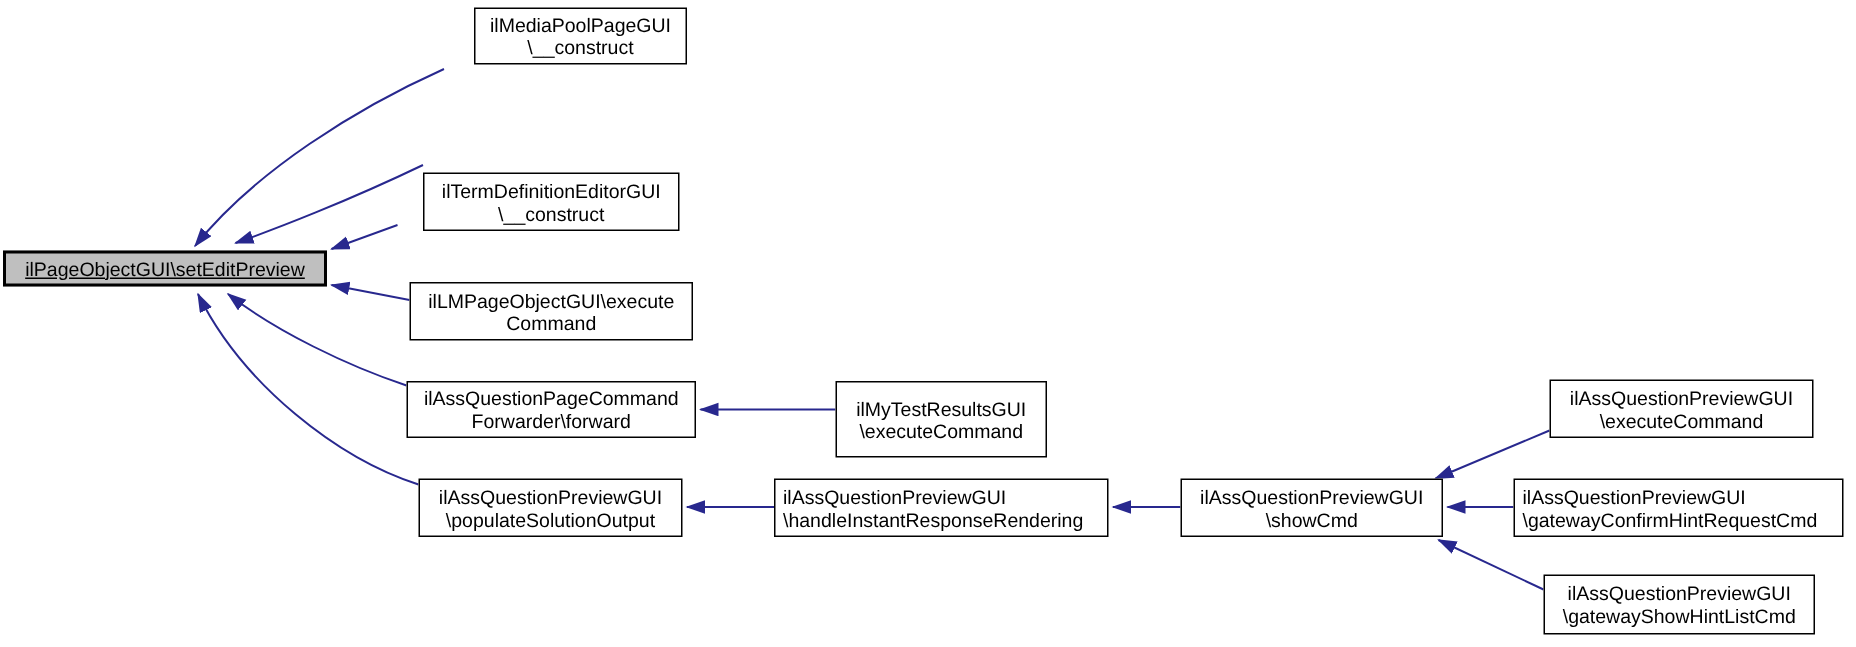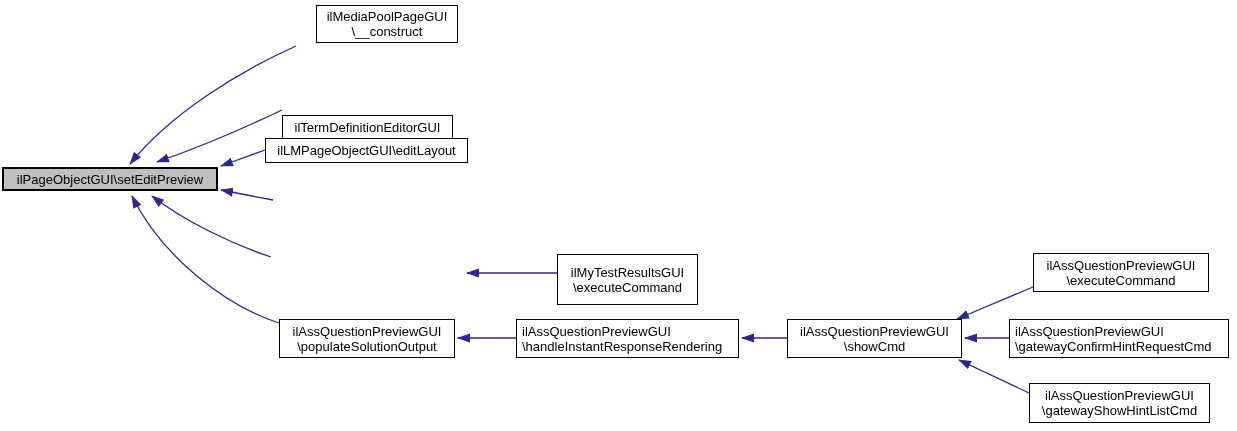--- a/index.html
+++ b/index.html
@@ -87,7 +87,6 @@
   <div class="node" style="left:282px; top:71px; width:171px; height:39px;margin-top:44px;">ilTermDefinitionEditorGUI
 \__construct</div>
 
-  <div class="node" style="left:265px; top:138px; width:203px; height:25px;">ilLMPageObjectGUI\editLayout</div>
 
 
 

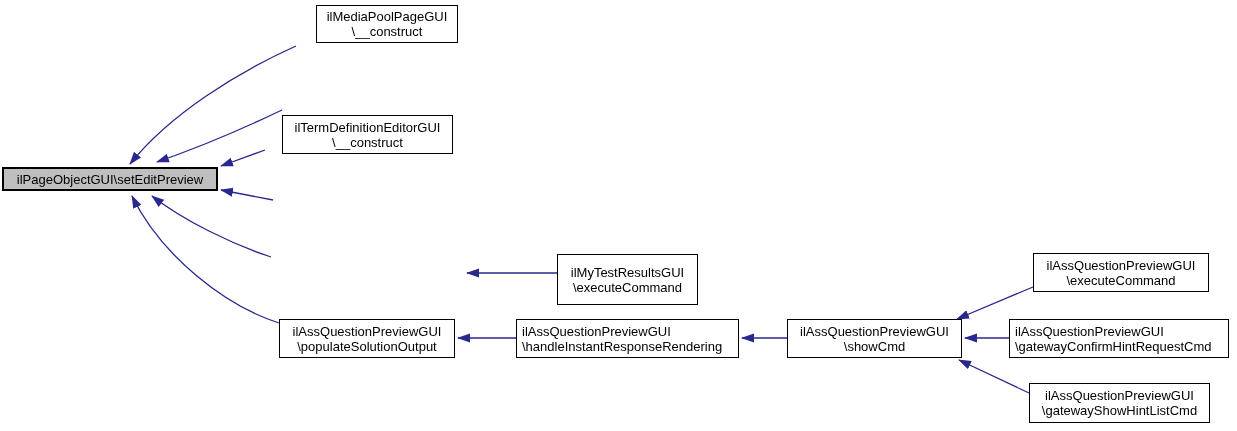--- a/index.html
+++ b/index.html
@@ -47,6 +47,7 @@
   .node.hl {
     background: var(--highlight-fill, #bfbfbf);
     border-width: 2px;
+    text-decoration: underline;
   }
   .node.left {
     justify-content: flex-start;

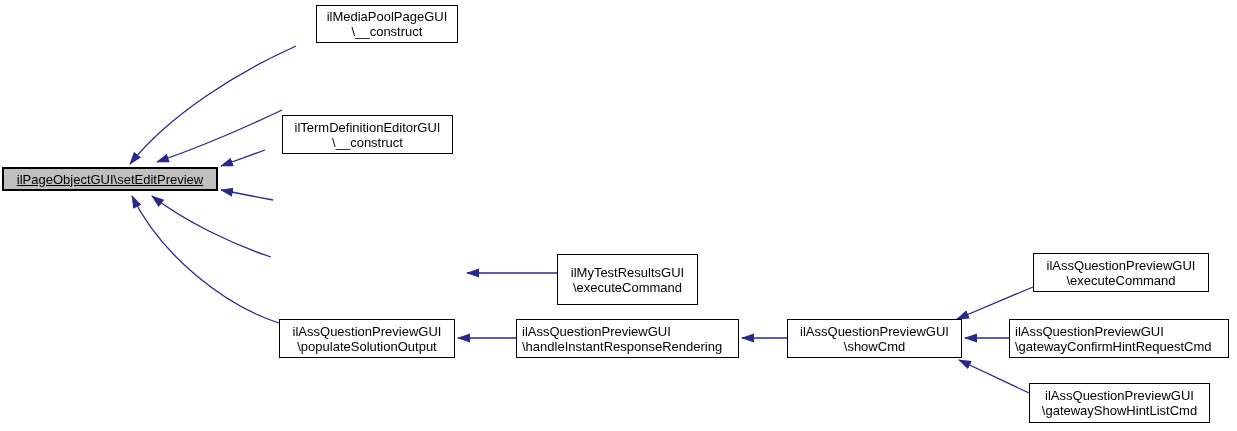--- a/index.html
+++ b/index.html
@@ -89,6 +89,8 @@
 \__construct</div>
 
 
+  <div class="node" style="left:273px; top:188px; width:189px; height:39px;">ilLMPageObjectGUI\execute
+Command</div>
 
 
   <div class="node" style="left:279px; top:319px; width:176px; height:39px;">ilAssQuestionPreviewGUI

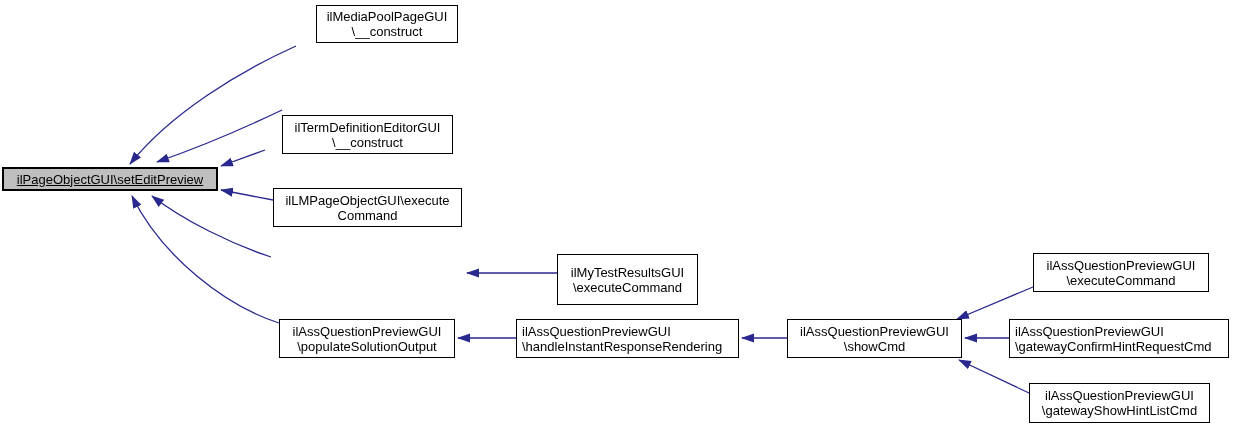--- a/index.html
+++ b/index.html
@@ -92,6 +92,8 @@
   <div class="node" style="left:273px; top:188px; width:189px; height:39px;">ilLMPageObjectGUI\execute
 Command</div>
 
+  <div class="node" style="left:271px; top:254px; width:193px; height:38px;">ilAssQuestionPageCommand
+Forwarder\forward</div>
 
   <div class="node" style="left:279px; top:319px; width:176px; height:39px;">ilAssQuestionPreviewGUI
 \populateSolutionOutput</div>

